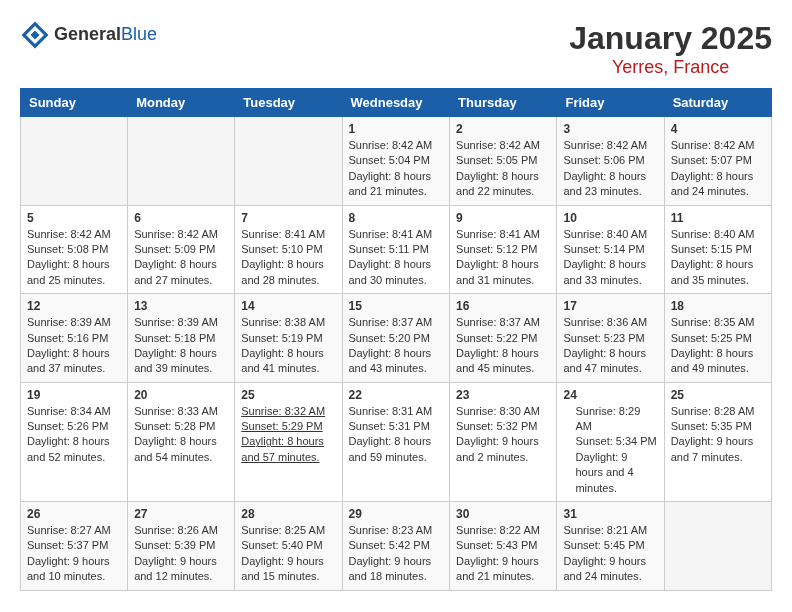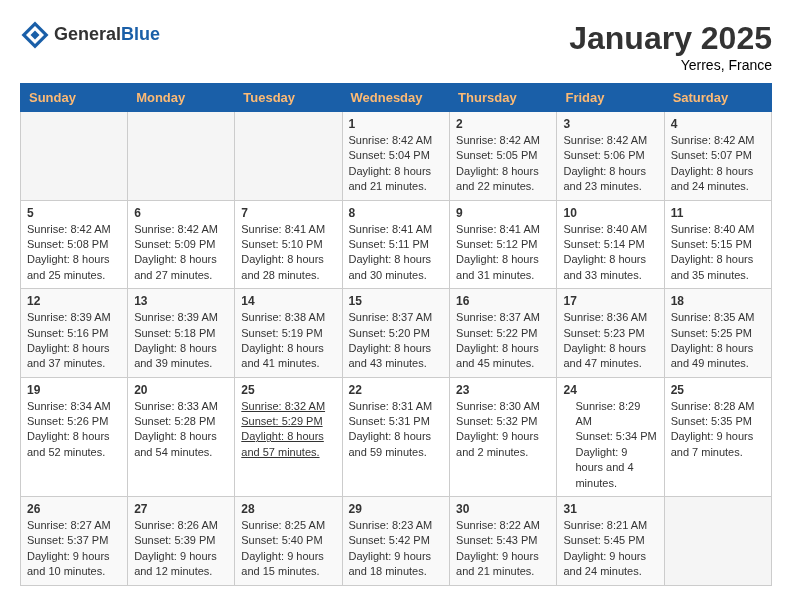--- a/index.html
+++ b/index.html
@@ -31,7 +31,7 @@
     }
     .logo-blue {
       font-size: 18px;
-      font-weight: bold;
+      font-weight: normal;
       color: #1a5fa8;
     }
     .logo-icon {

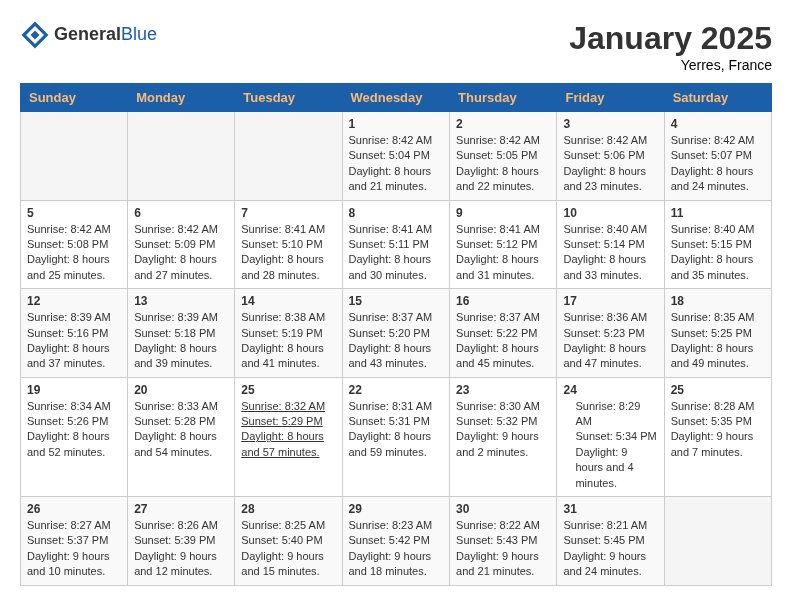--- a/index.html
+++ b/index.html
@@ -48,8 +48,9 @@
       color: #333;
     }
     .location {
-      font-size: 14px;
-      color: #000000;
+      font-size: 18px;
+      color: #b91c1c;
+      text-align: center;
     }
     .calendar {
       width: 100%;

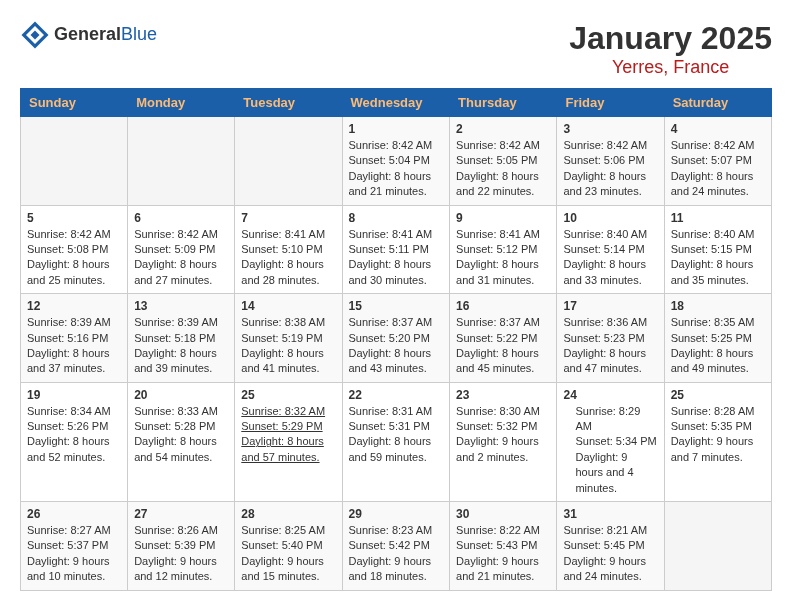--- a/index.html
+++ b/index.html
@@ -59,7 +59,7 @@
     }
     .calendar th {
       background-color: #1a5fa8;
-      color: #fdba74;
+      color: #ffffff;
       font-size: 13px;
       font-weight: bold;
       padding: 6px 8px;

